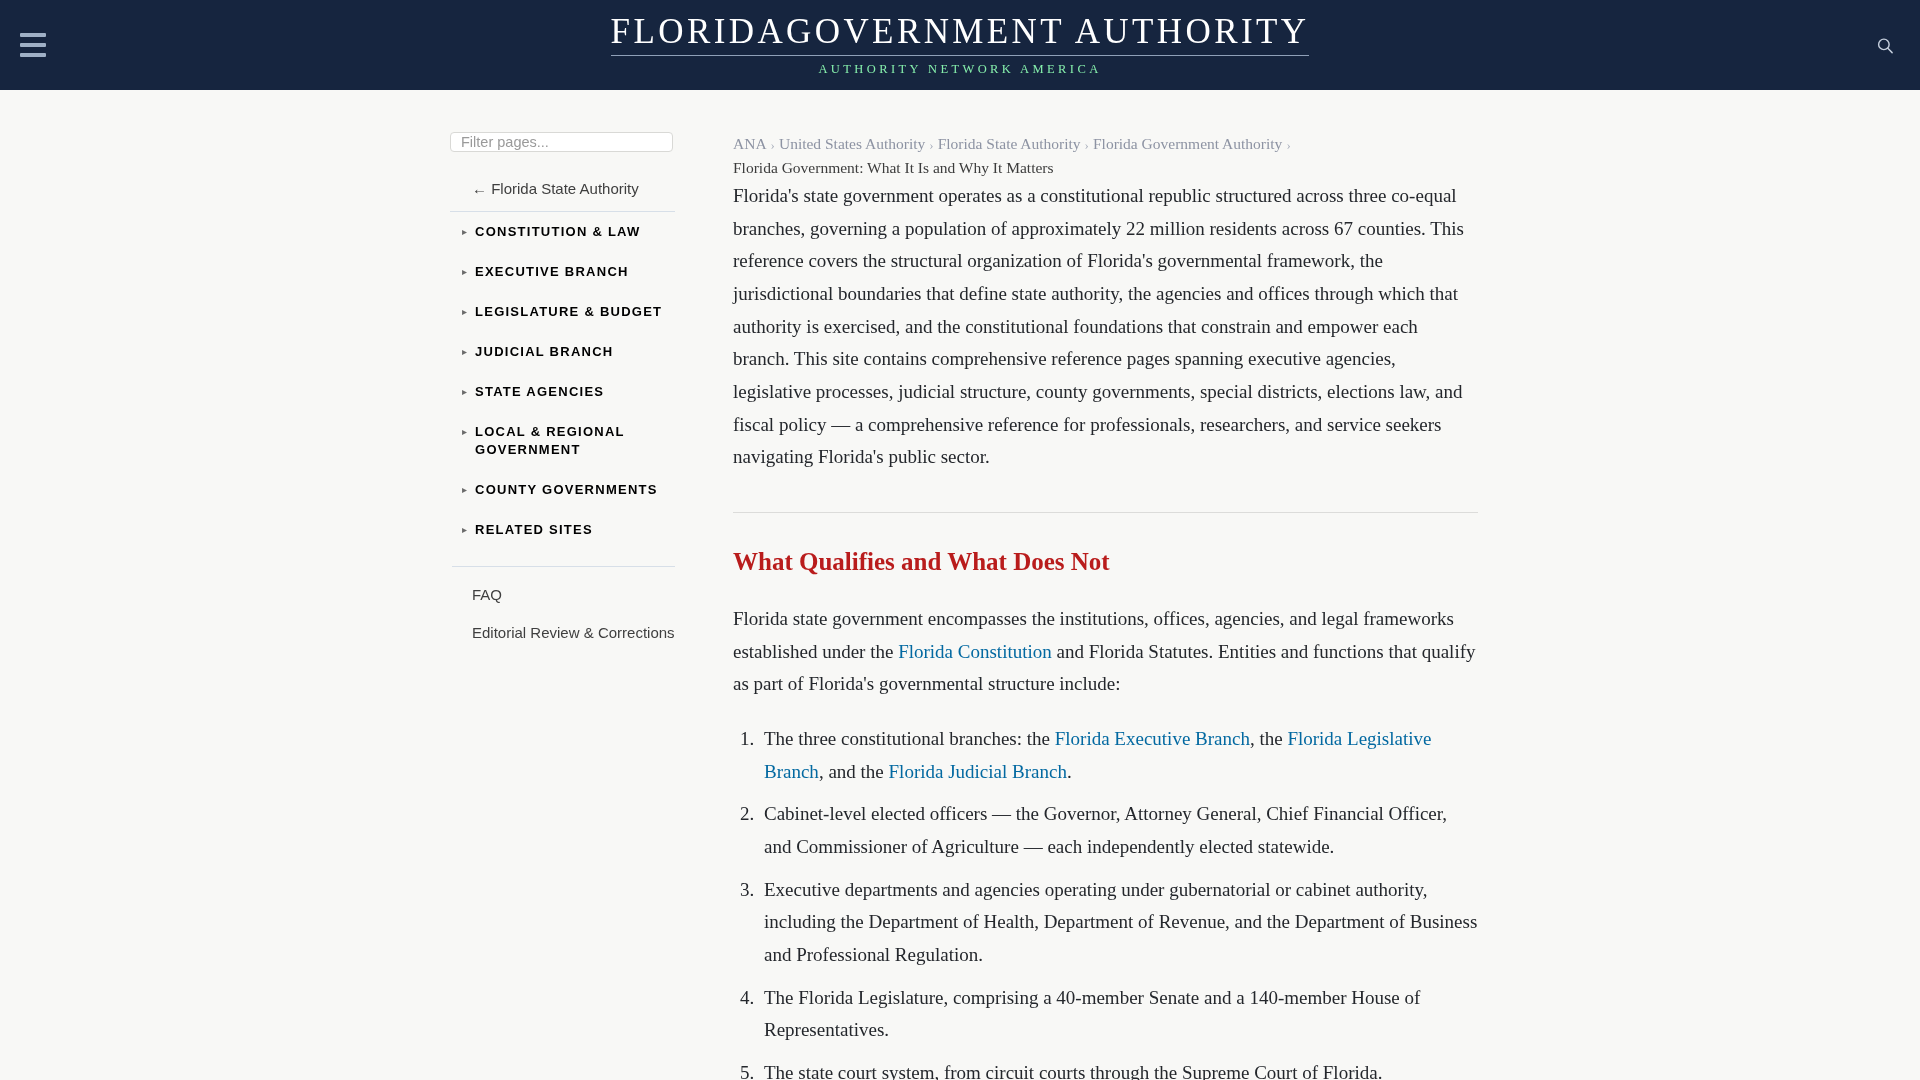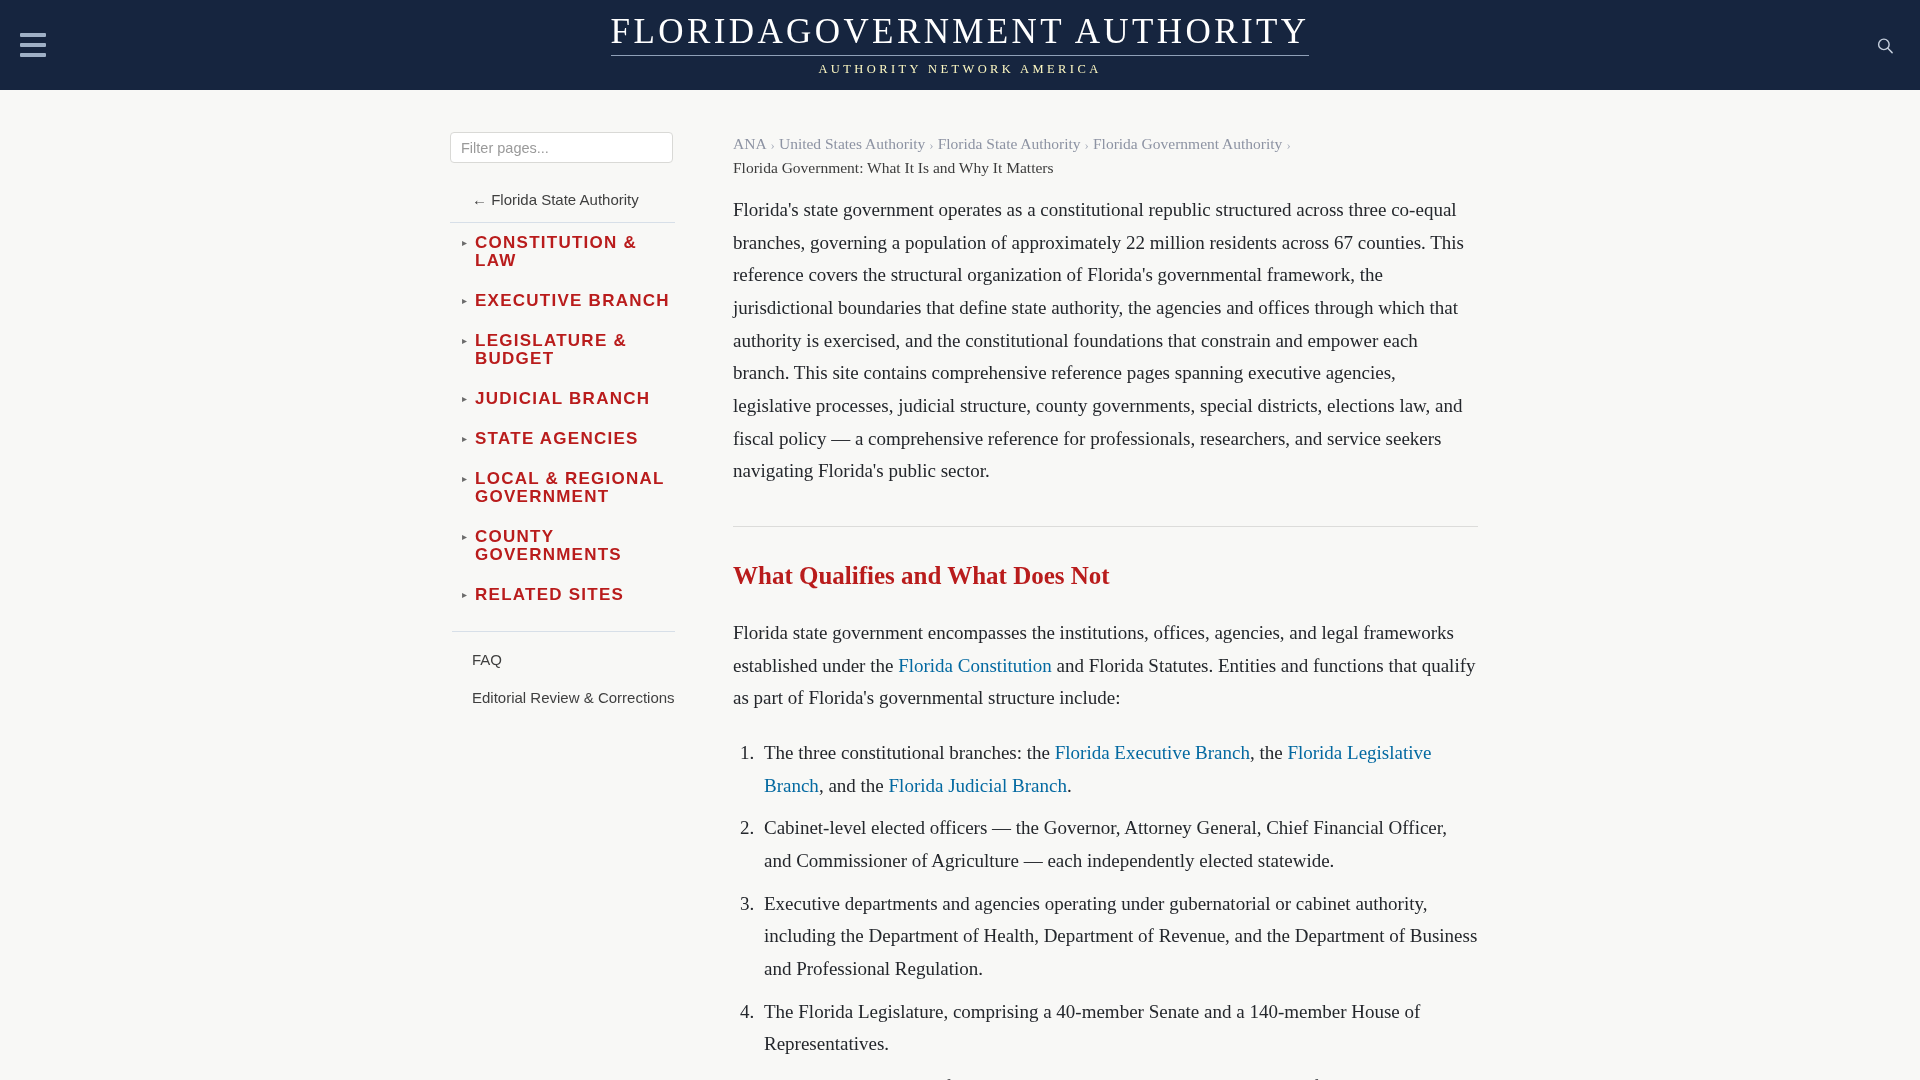--- a/index.html
+++ b/index.html
@@ -58,7 +58,7 @@
   }
   .brand-sub {
     margin-top: 7px;
-    color: #fef9c3;
+    color: #86efac;
     font-family: "Liberation Serif", serif;
     font-size: 12.5px;
     letter-spacing: 3.4px;

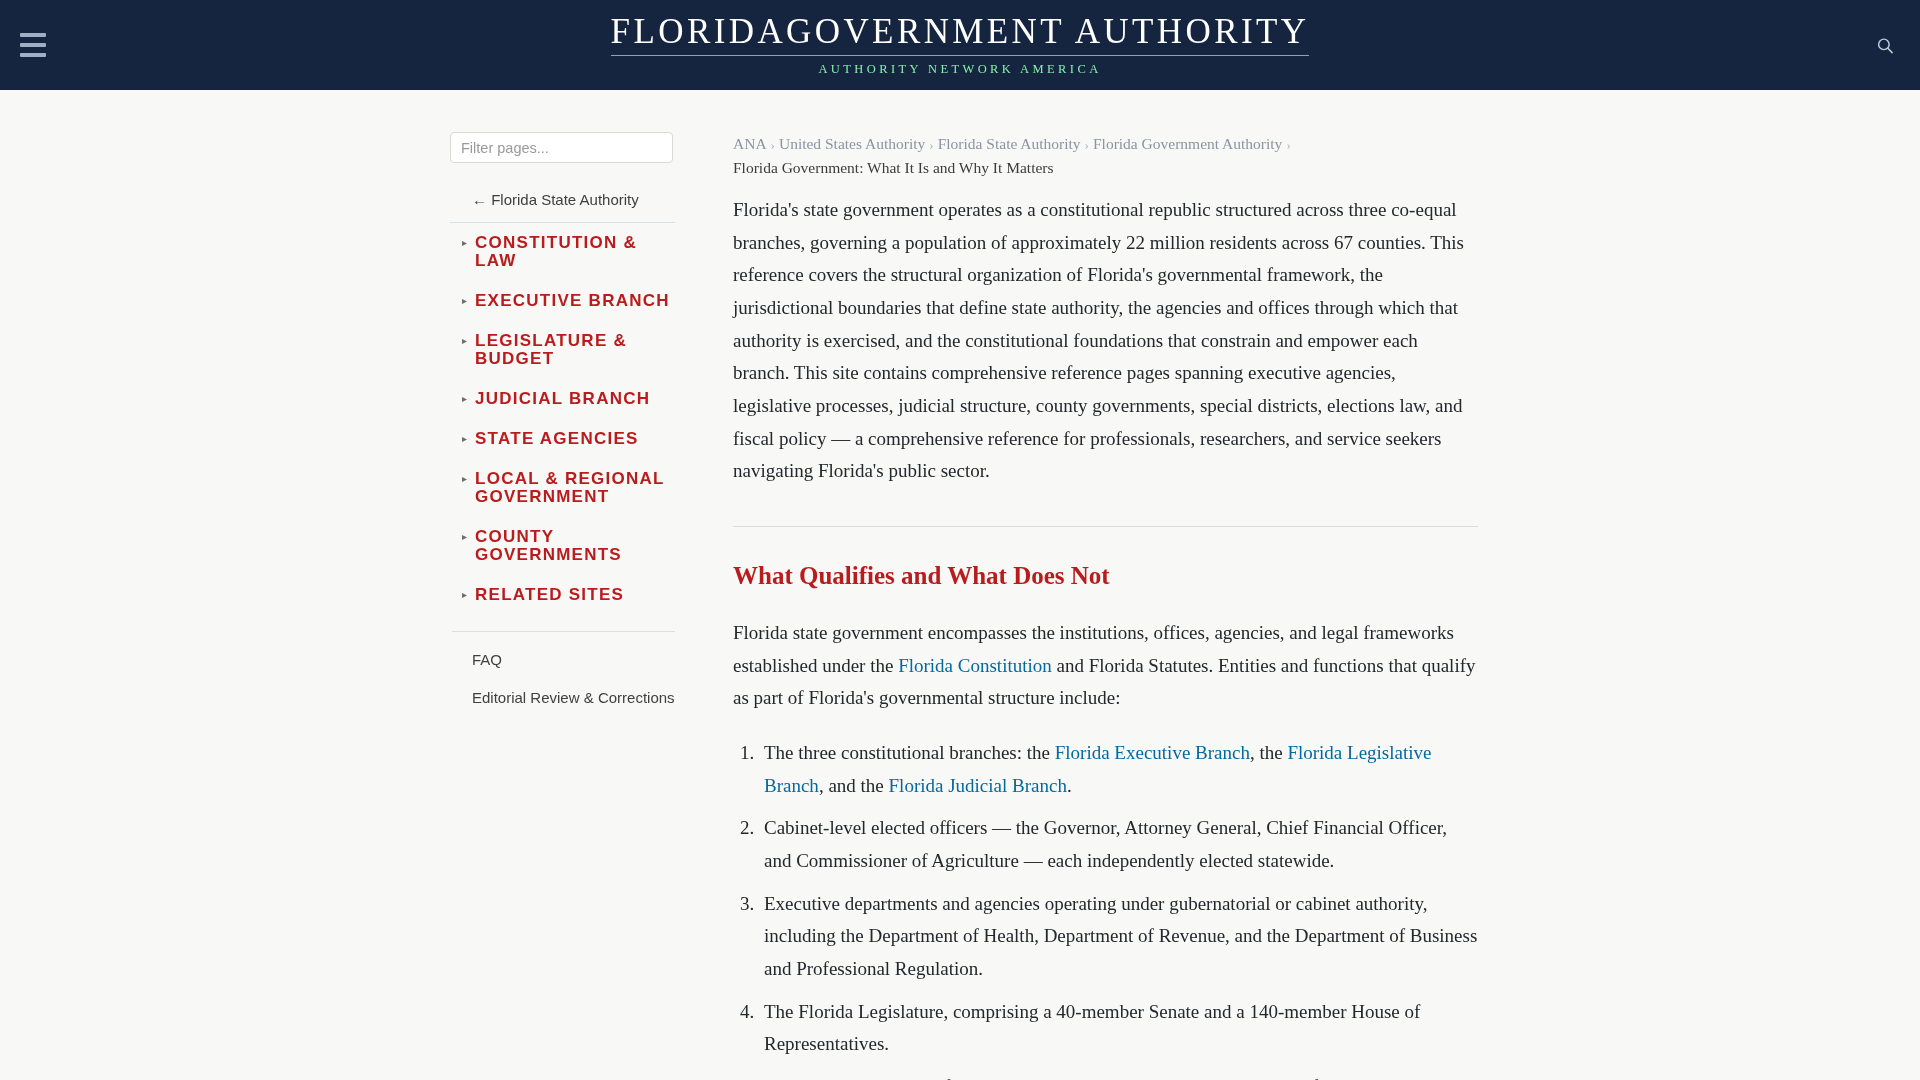--- a/index.html
+++ b/index.html
@@ -94,7 +94,7 @@
   }
   .filter-input {
     width: 223px;
-    height: 31px;
+    height: 20px;
     border: 1px solid #d9d9d6;
     border-radius: 4px;
     background: #ffffff;

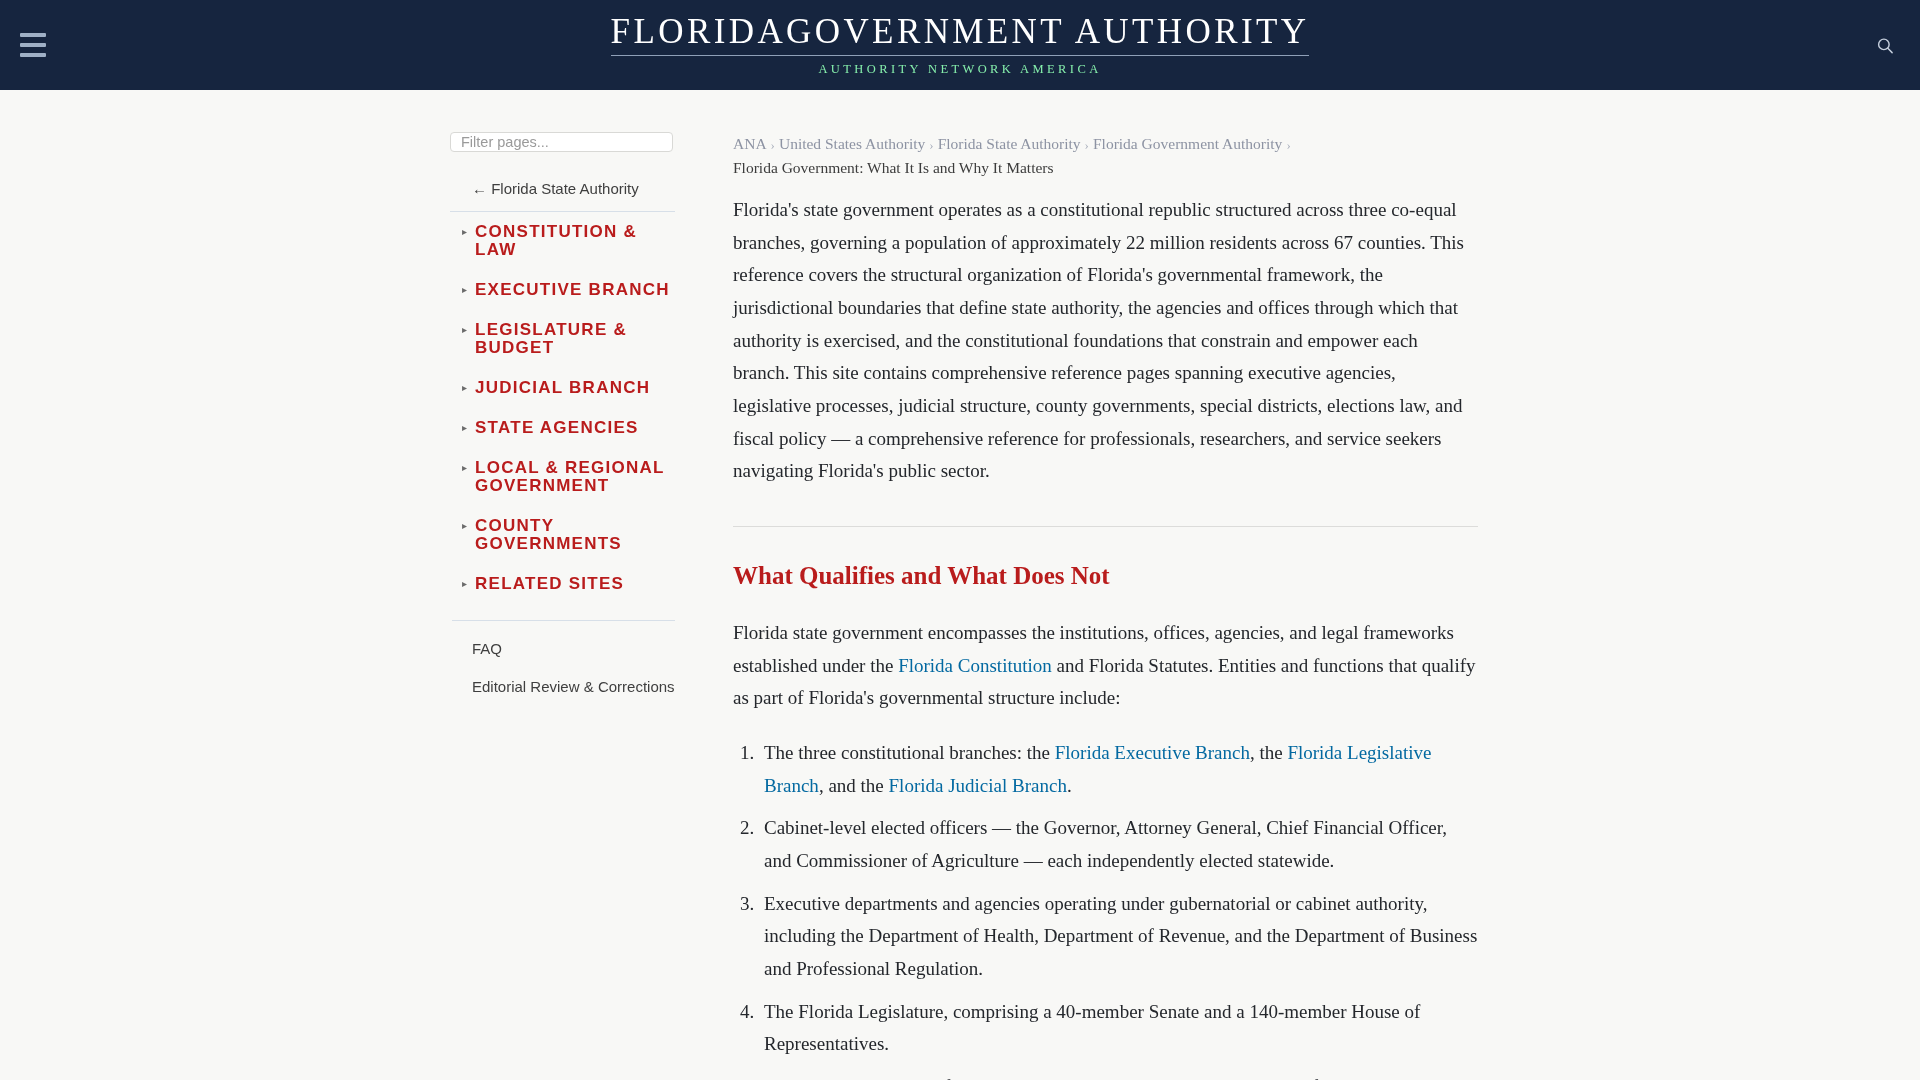--- a/index.html
+++ b/index.html
@@ -170,7 +170,6 @@
     font-size: 15.5px;
     color: #8d93a3;
     line-height: 1.55;
-    margin-bottom: 14px;
   }
   .breadcrumb a {
     color: #8d93a3;

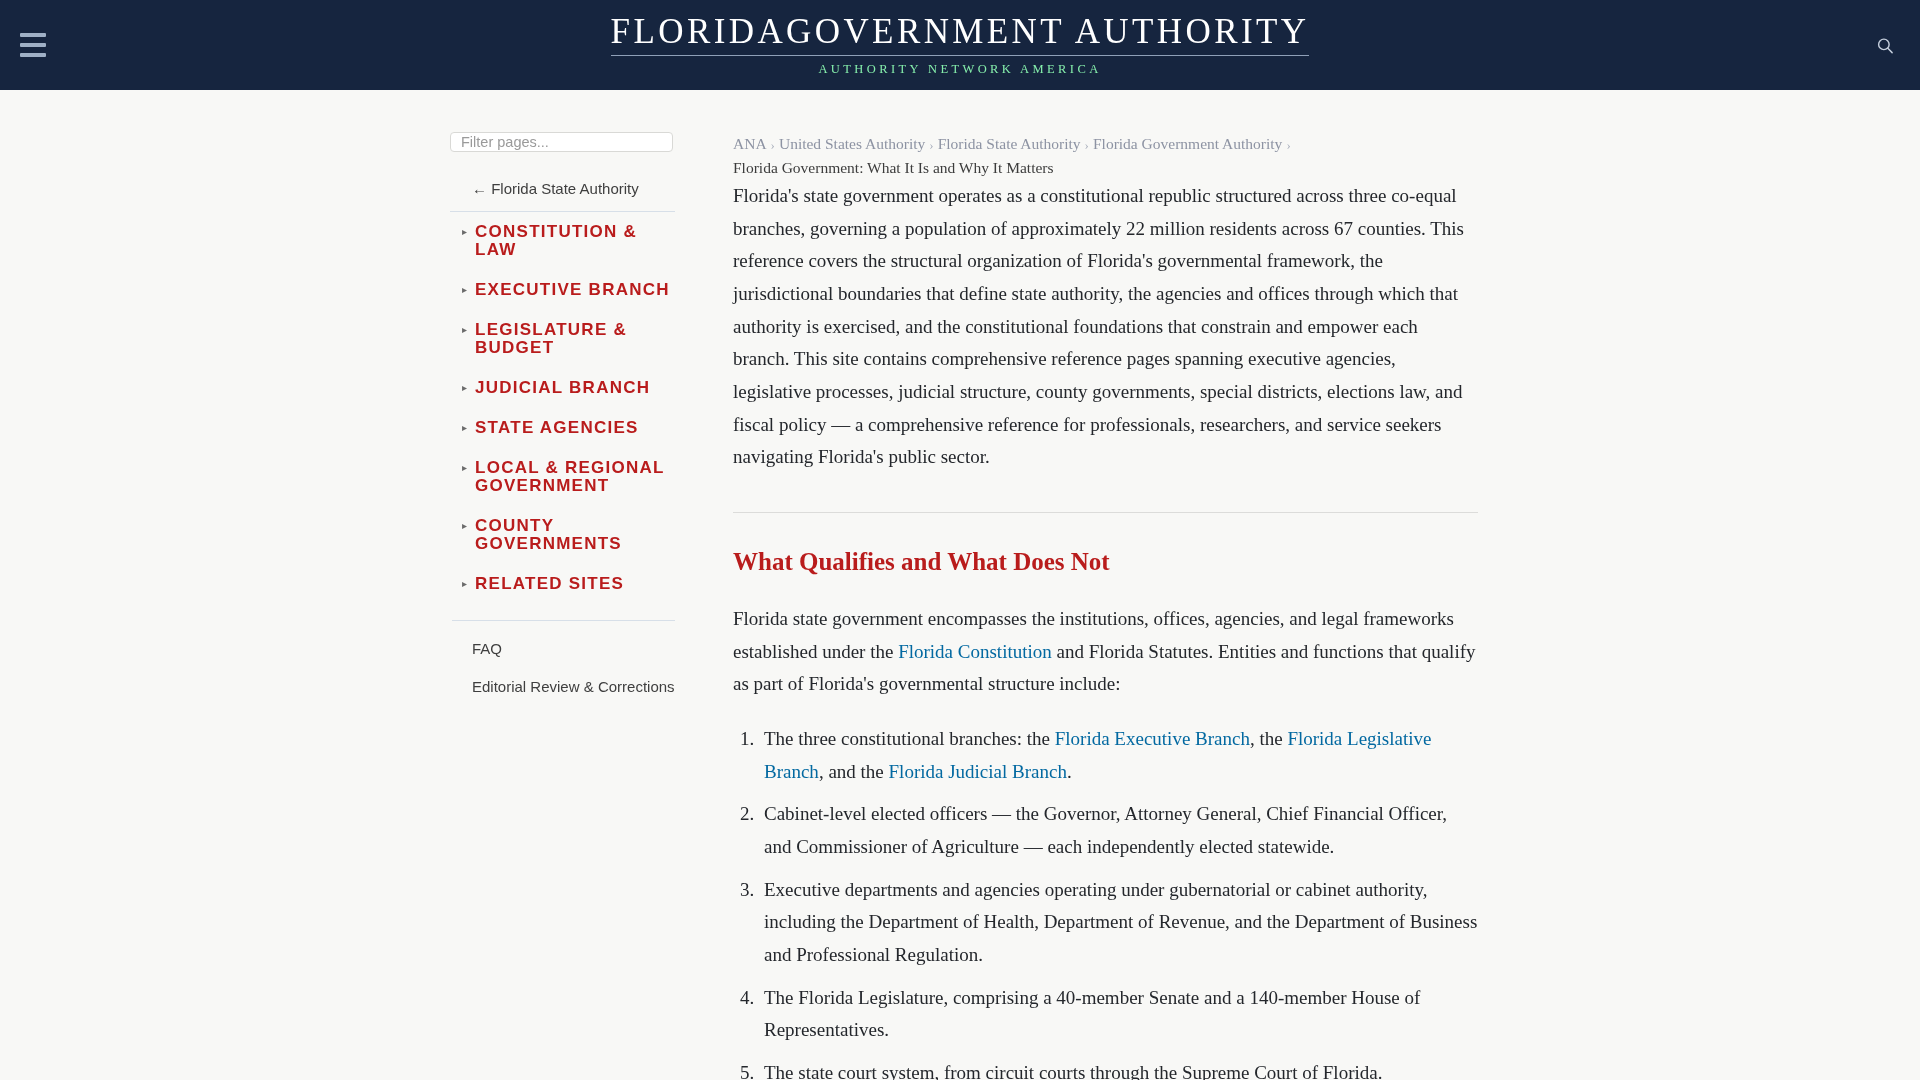--- a/index.html
+++ b/index.html
@@ -135,10 +135,10 @@
   }
   .nav-label {
     font-family: "Liberation Sans", sans-serif;
-    font-size: 17px;
+    font-size: 13px;
     font-weight: bold;
     letter-spacing: 1.25px;
-    color: #b91c1c;
+    color: #000000;
     text-transform: uppercase;
     line-height: 18px;
   }

